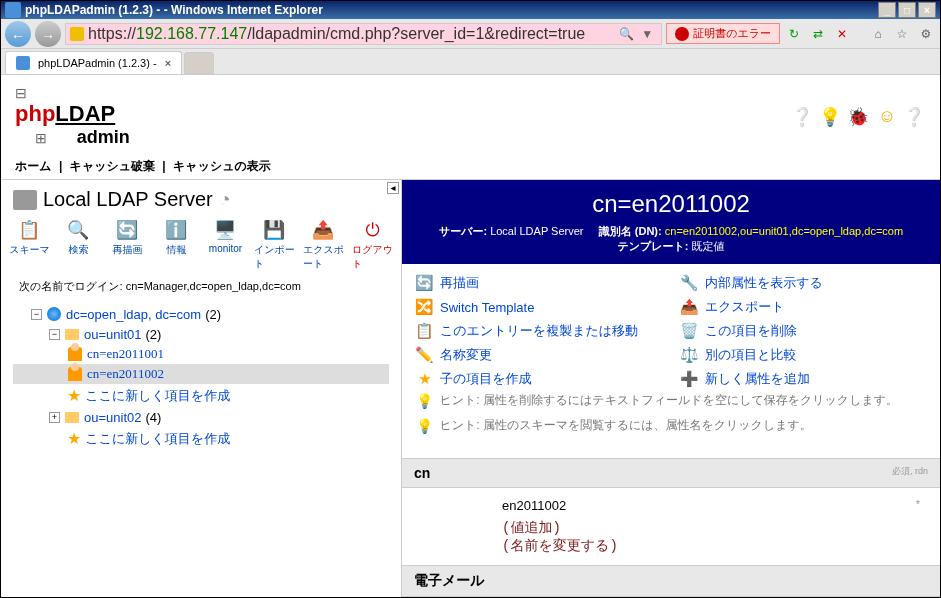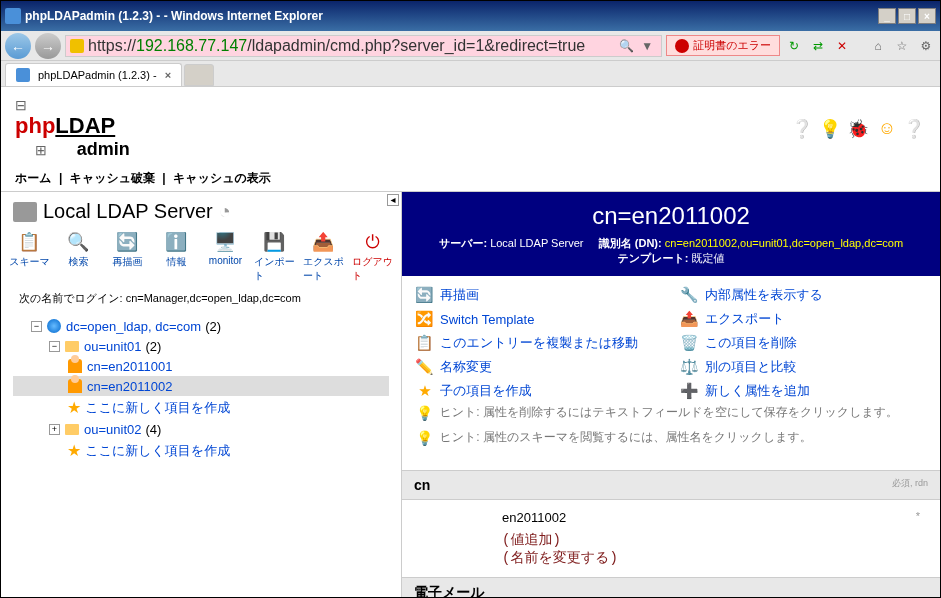--- a/index.html
+++ b/index.html
@@ -6,7 +6,7 @@
 body { font-family: Arial, sans-serif; font-size: 12px; background: #fff; width: 941px; height: 598px; overflow: hidden; border: 1px solid #000; }
 
 
-.titlebar { background: linear-gradient(#0a246a, #3a6ea5); color: #fff; height: 30px; display: flex; align-items: center; padding: 0 4px; font-weight: bold; font-size: 12px; }
+.titlebar { background: linear-gradient(#0a246a, #3a6ea5); color: #fff; height: 18px; display: flex; align-items: center; padding: 0 4px; font-weight: bold; font-size: 12px; }
 .titlebar-icon { width: 16px; height: 16px; background: #4a90d9; margin-right: 4px; border-radius: 2px; display: inline-block; }
 .titlebar-title { flex: 1; }
 .win-controls { display: flex; gap: 2px; }

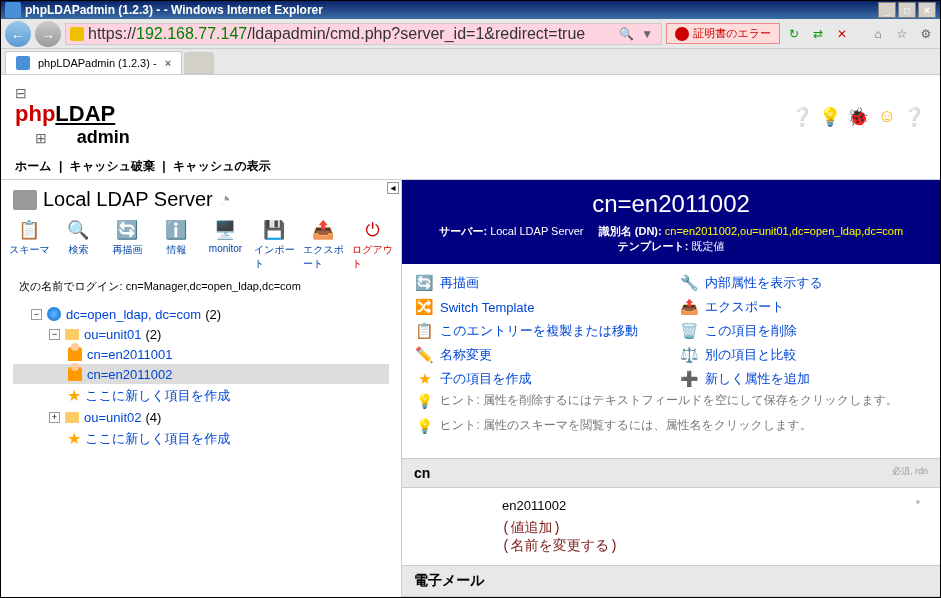--- a/index.html
+++ b/index.html
@@ -71,7 +71,7 @@
 .tree-row { display: flex; align-items: center; gap: 4px; padding: 2px 0; cursor: pointer; }
 .tree-indent1 { padding-left: 18px; }
 .tree-indent2 { padding-left: 36px; }
-.tree-indent3 { padding-left: 54px; }
+.tree-indent3 { padding-left: 54px; font-family: Liberation Serif, serif; }
 .expander { width: 11px; height: 11px; border: 1px solid #999; font-size: 9px; line-height: 9px; text-align: center; background: #fff; }
 .tree-icon { width: 16px; height: 16px; display: inline-flex; align-items: center; justify-content: center; }
 .globe { background: radial-gradient(#6bf, #06c); border-radius: 50%; width:14px; height:14px;}

